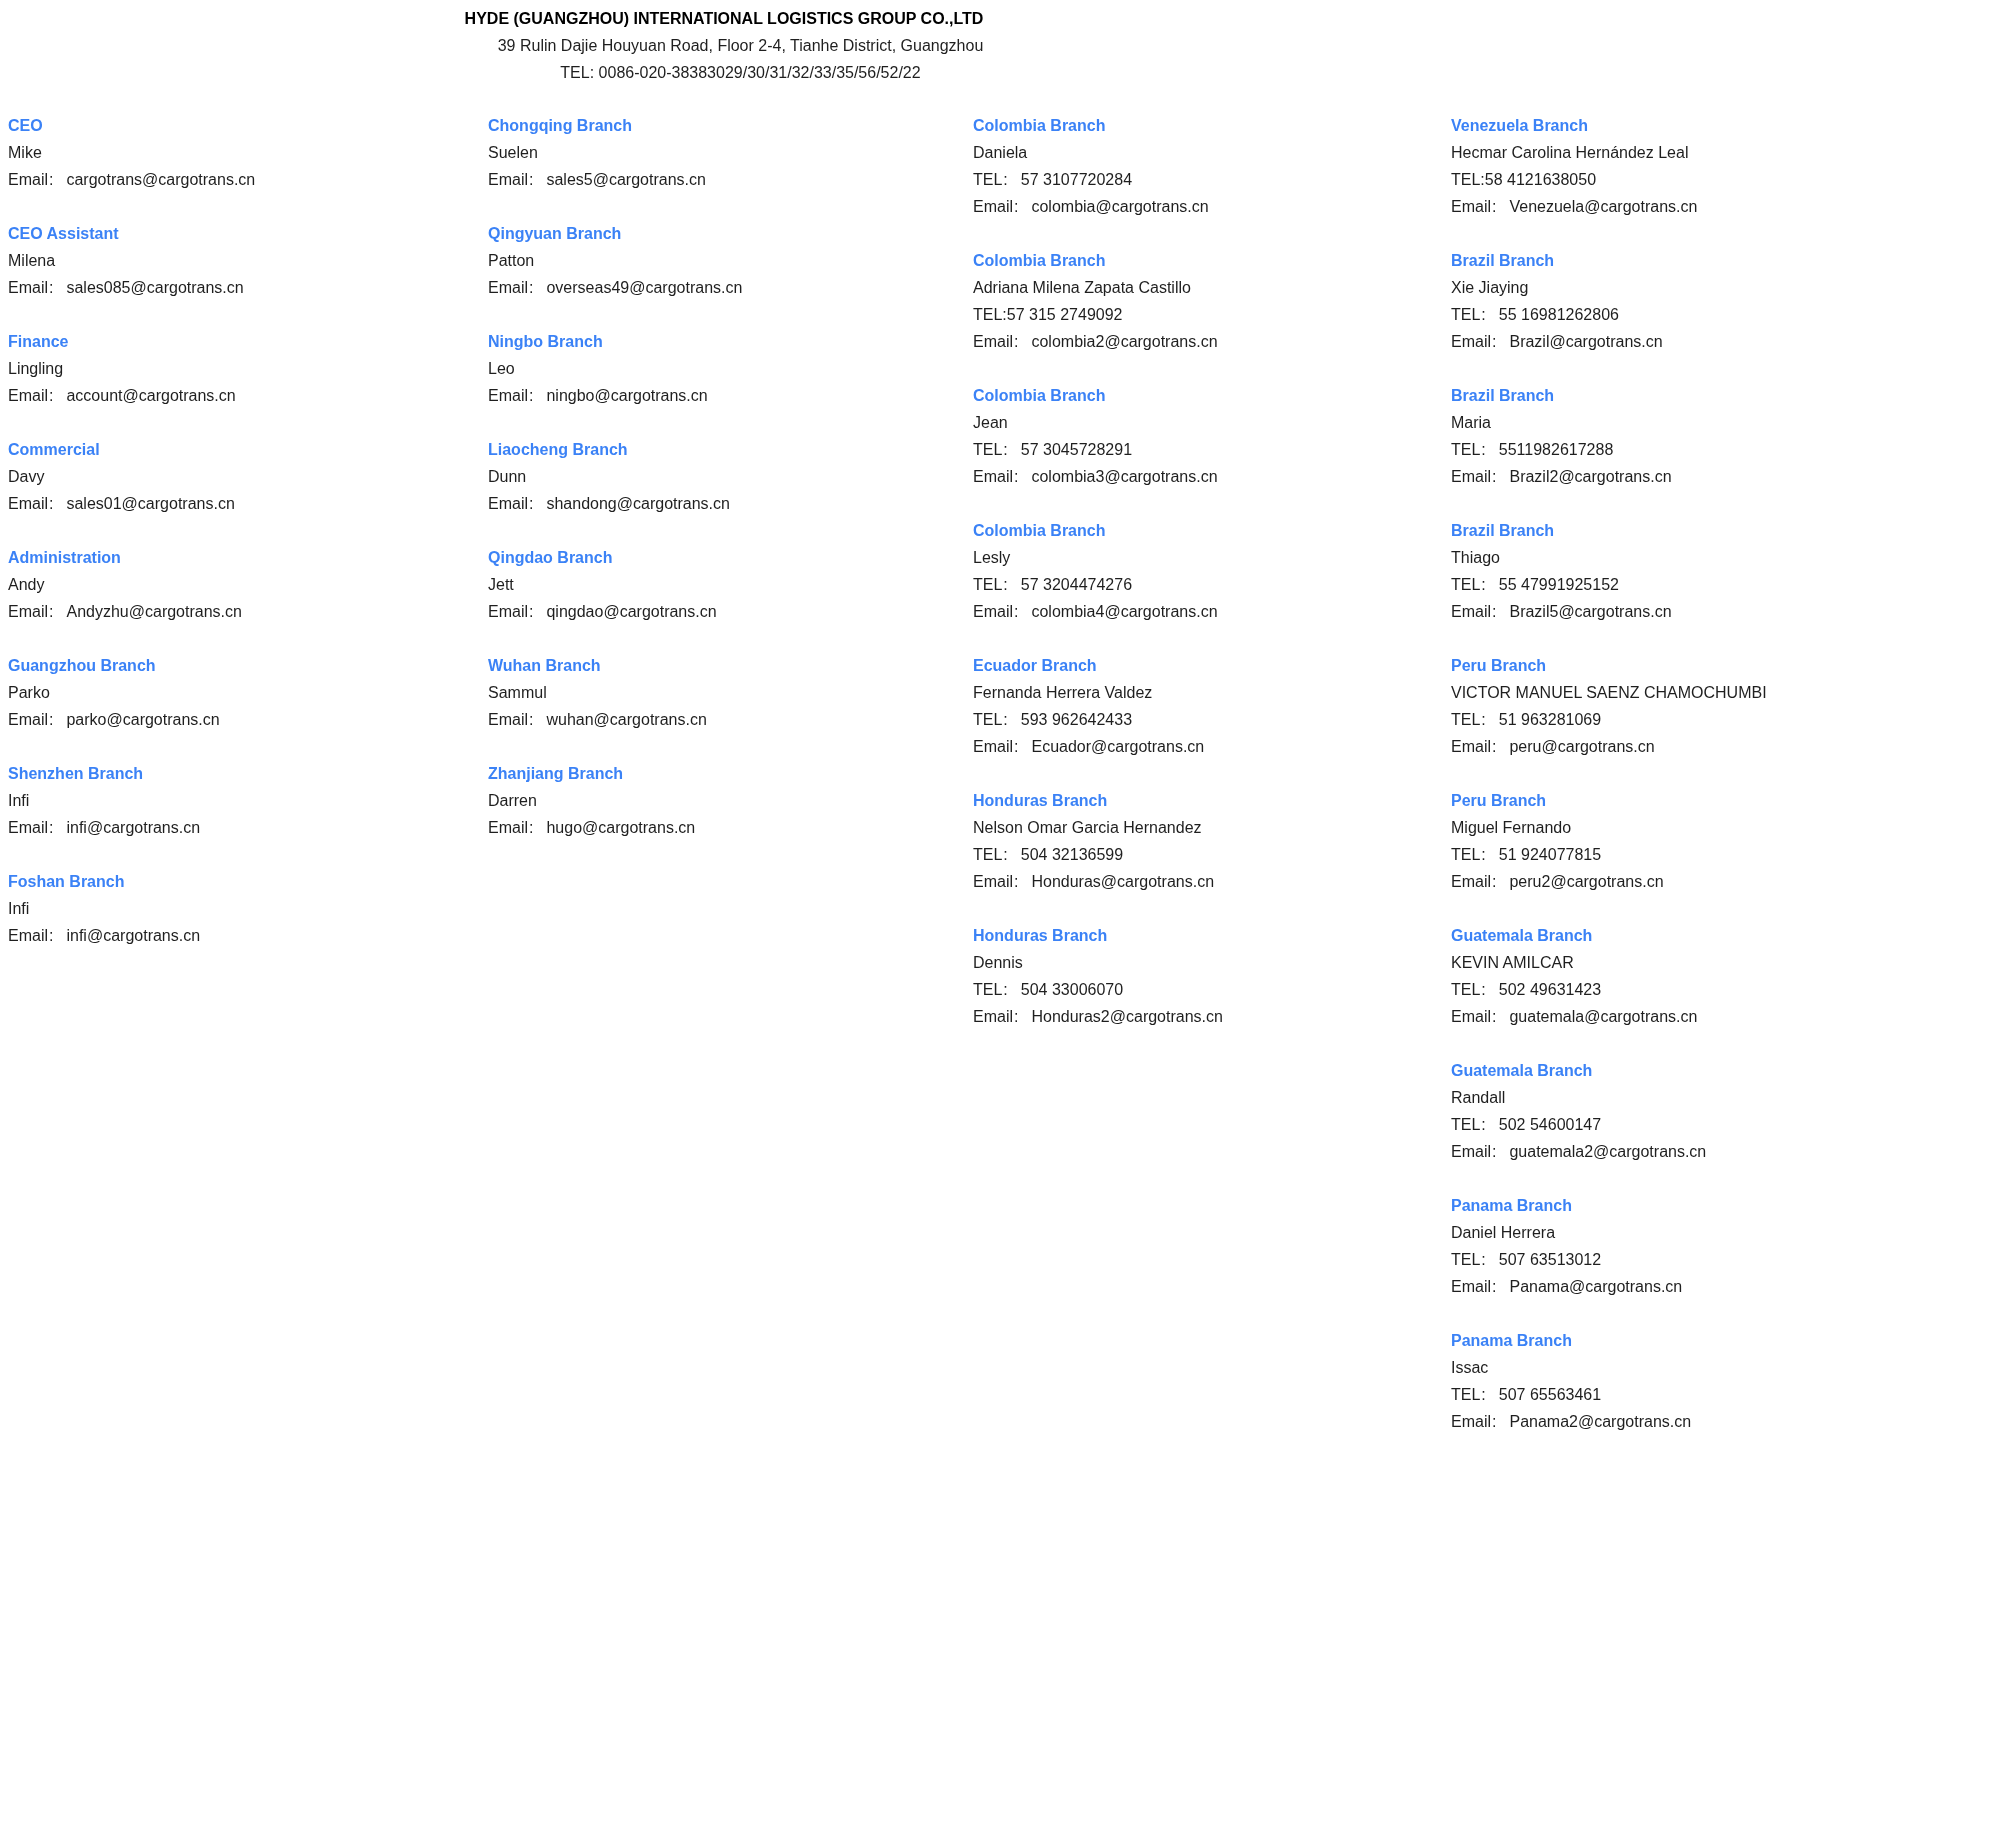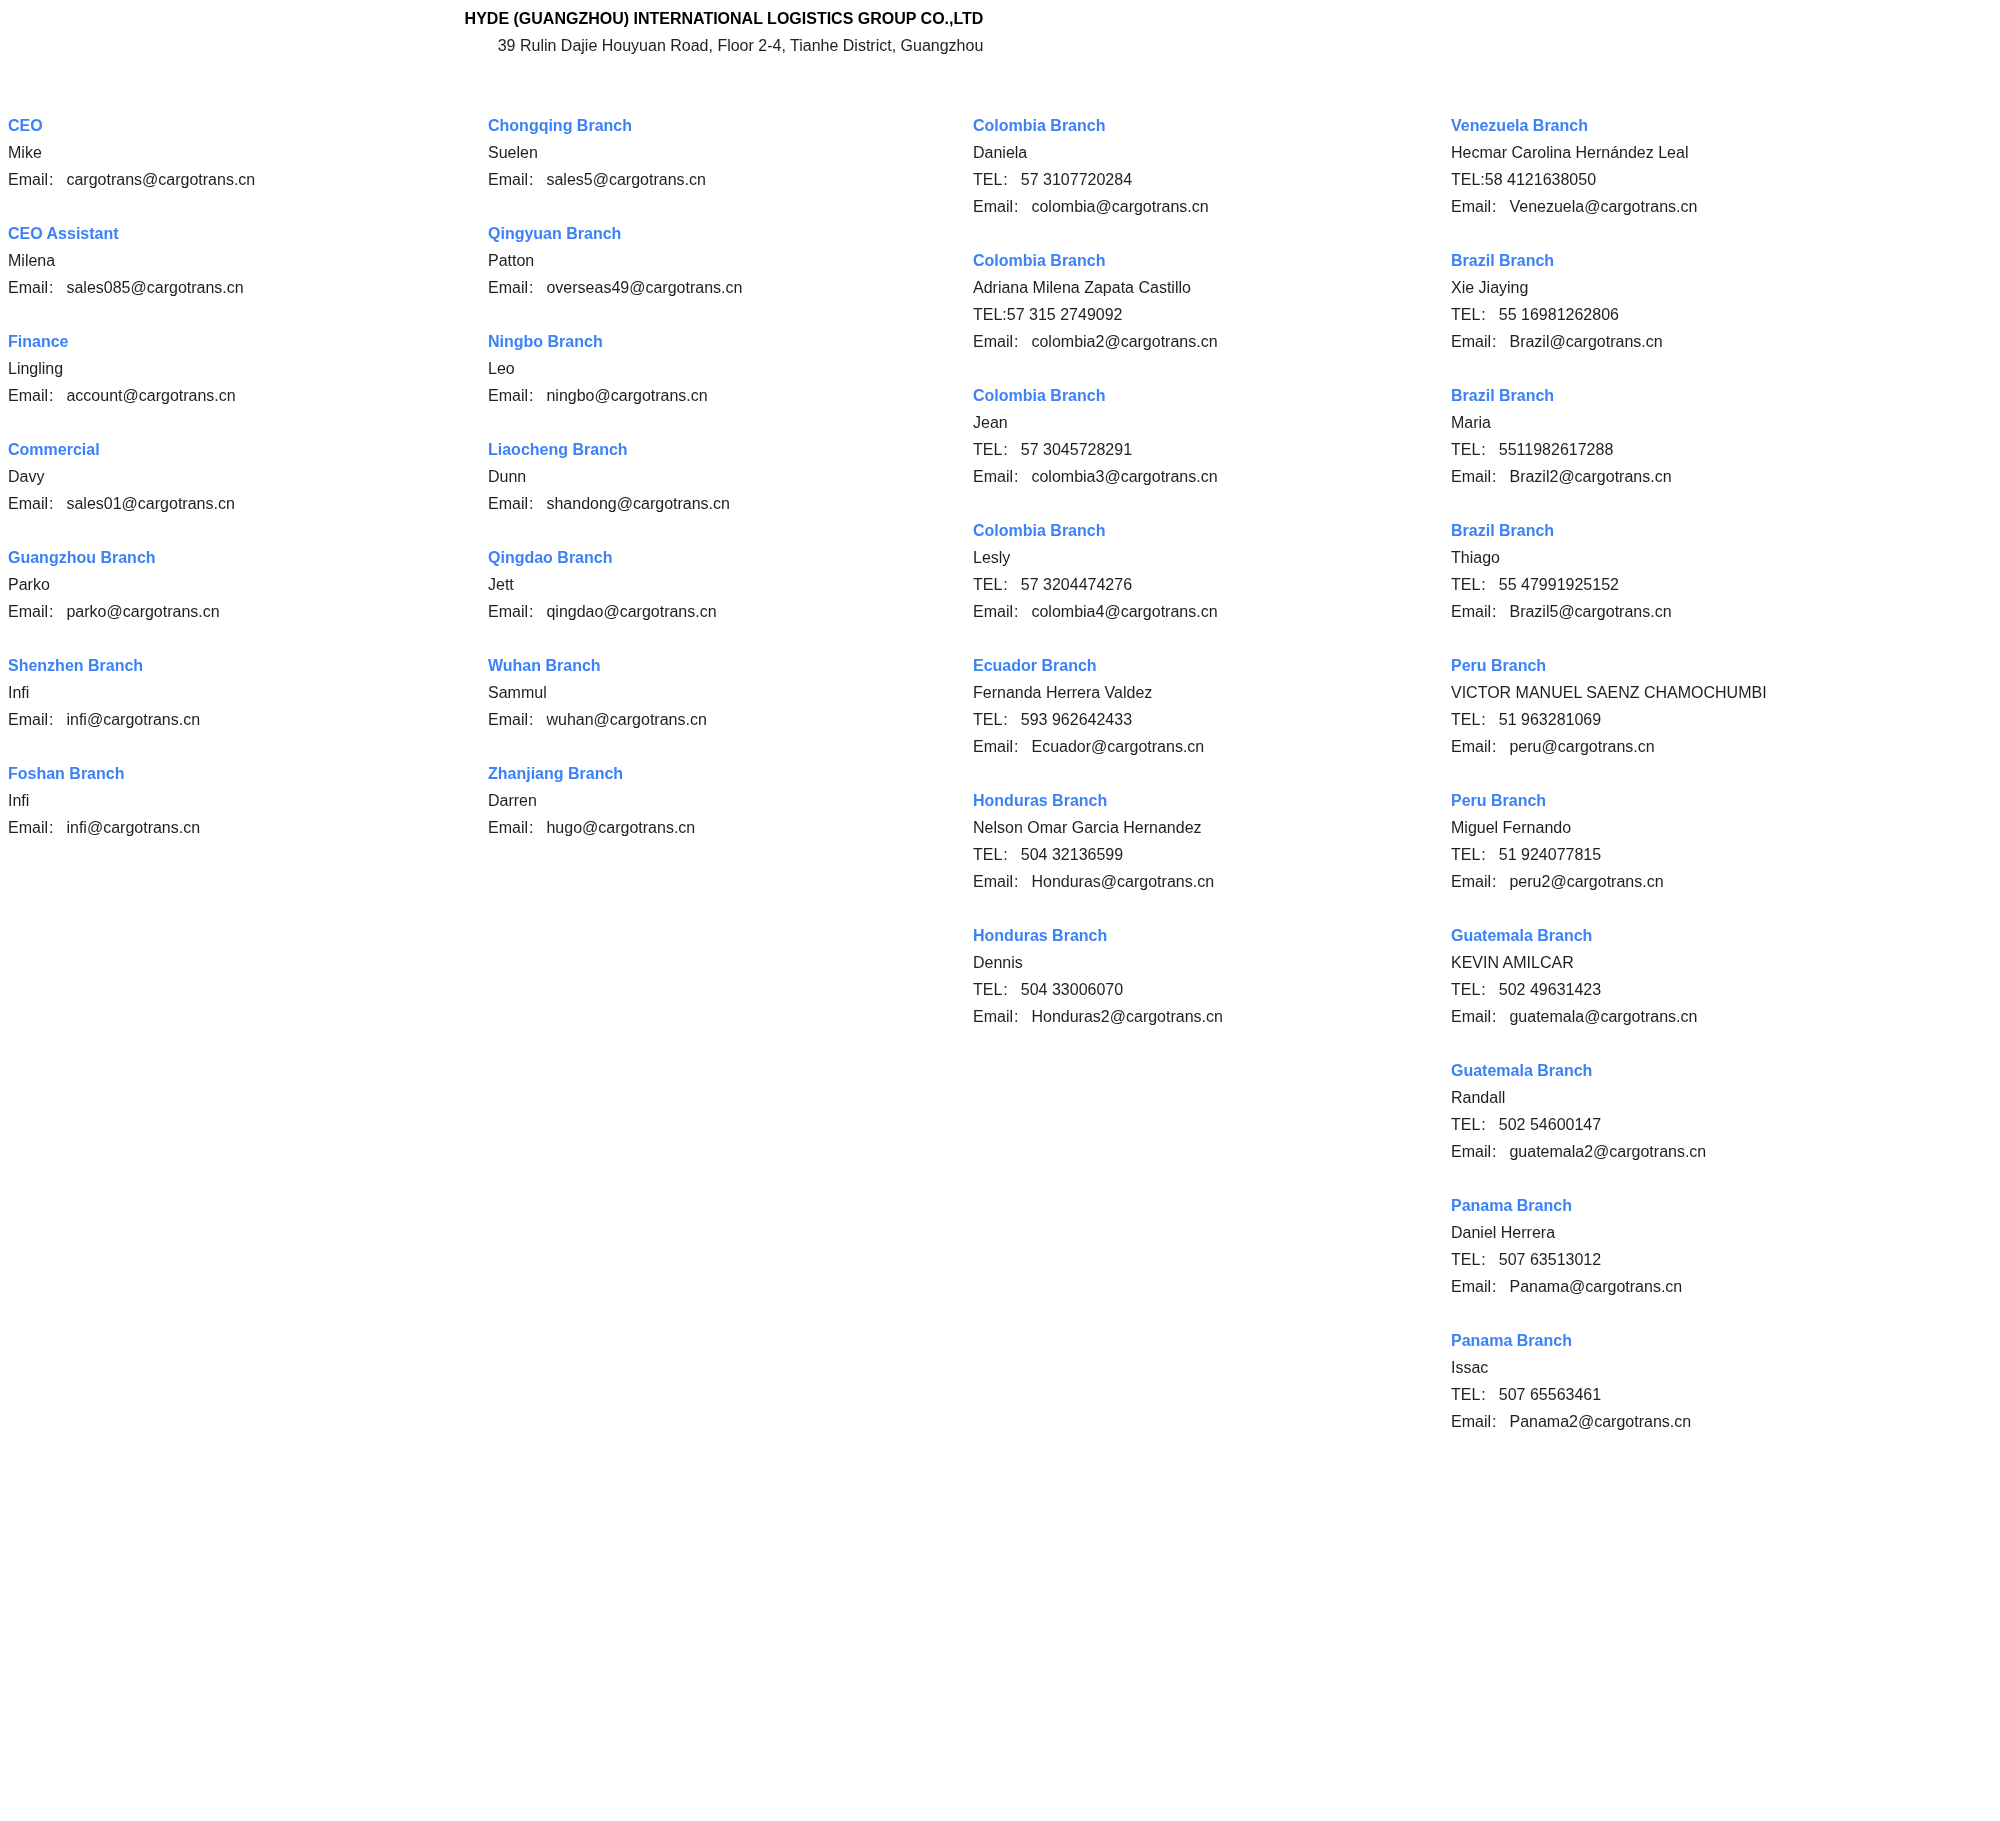--- a/index.html
+++ b/index.html
@@ -39,6 +39,7 @@
   <div class="header">
     <div class="line company">HYDE (GUANGZHOU) INTERNATIONAL LOGISTICS GROUP CO.,LTD</div>
     <div class="line addr">39 Rulin Dajie Houyuan Road, Floor 2-4, Tianhe District, Guangzhou</div>
+    <div class="line teltop">TEL: 0086-020-38383029/30/31/32/33/35/56/52/22</div>
   </div>
   <div id="grid">
       <div class="col col1">

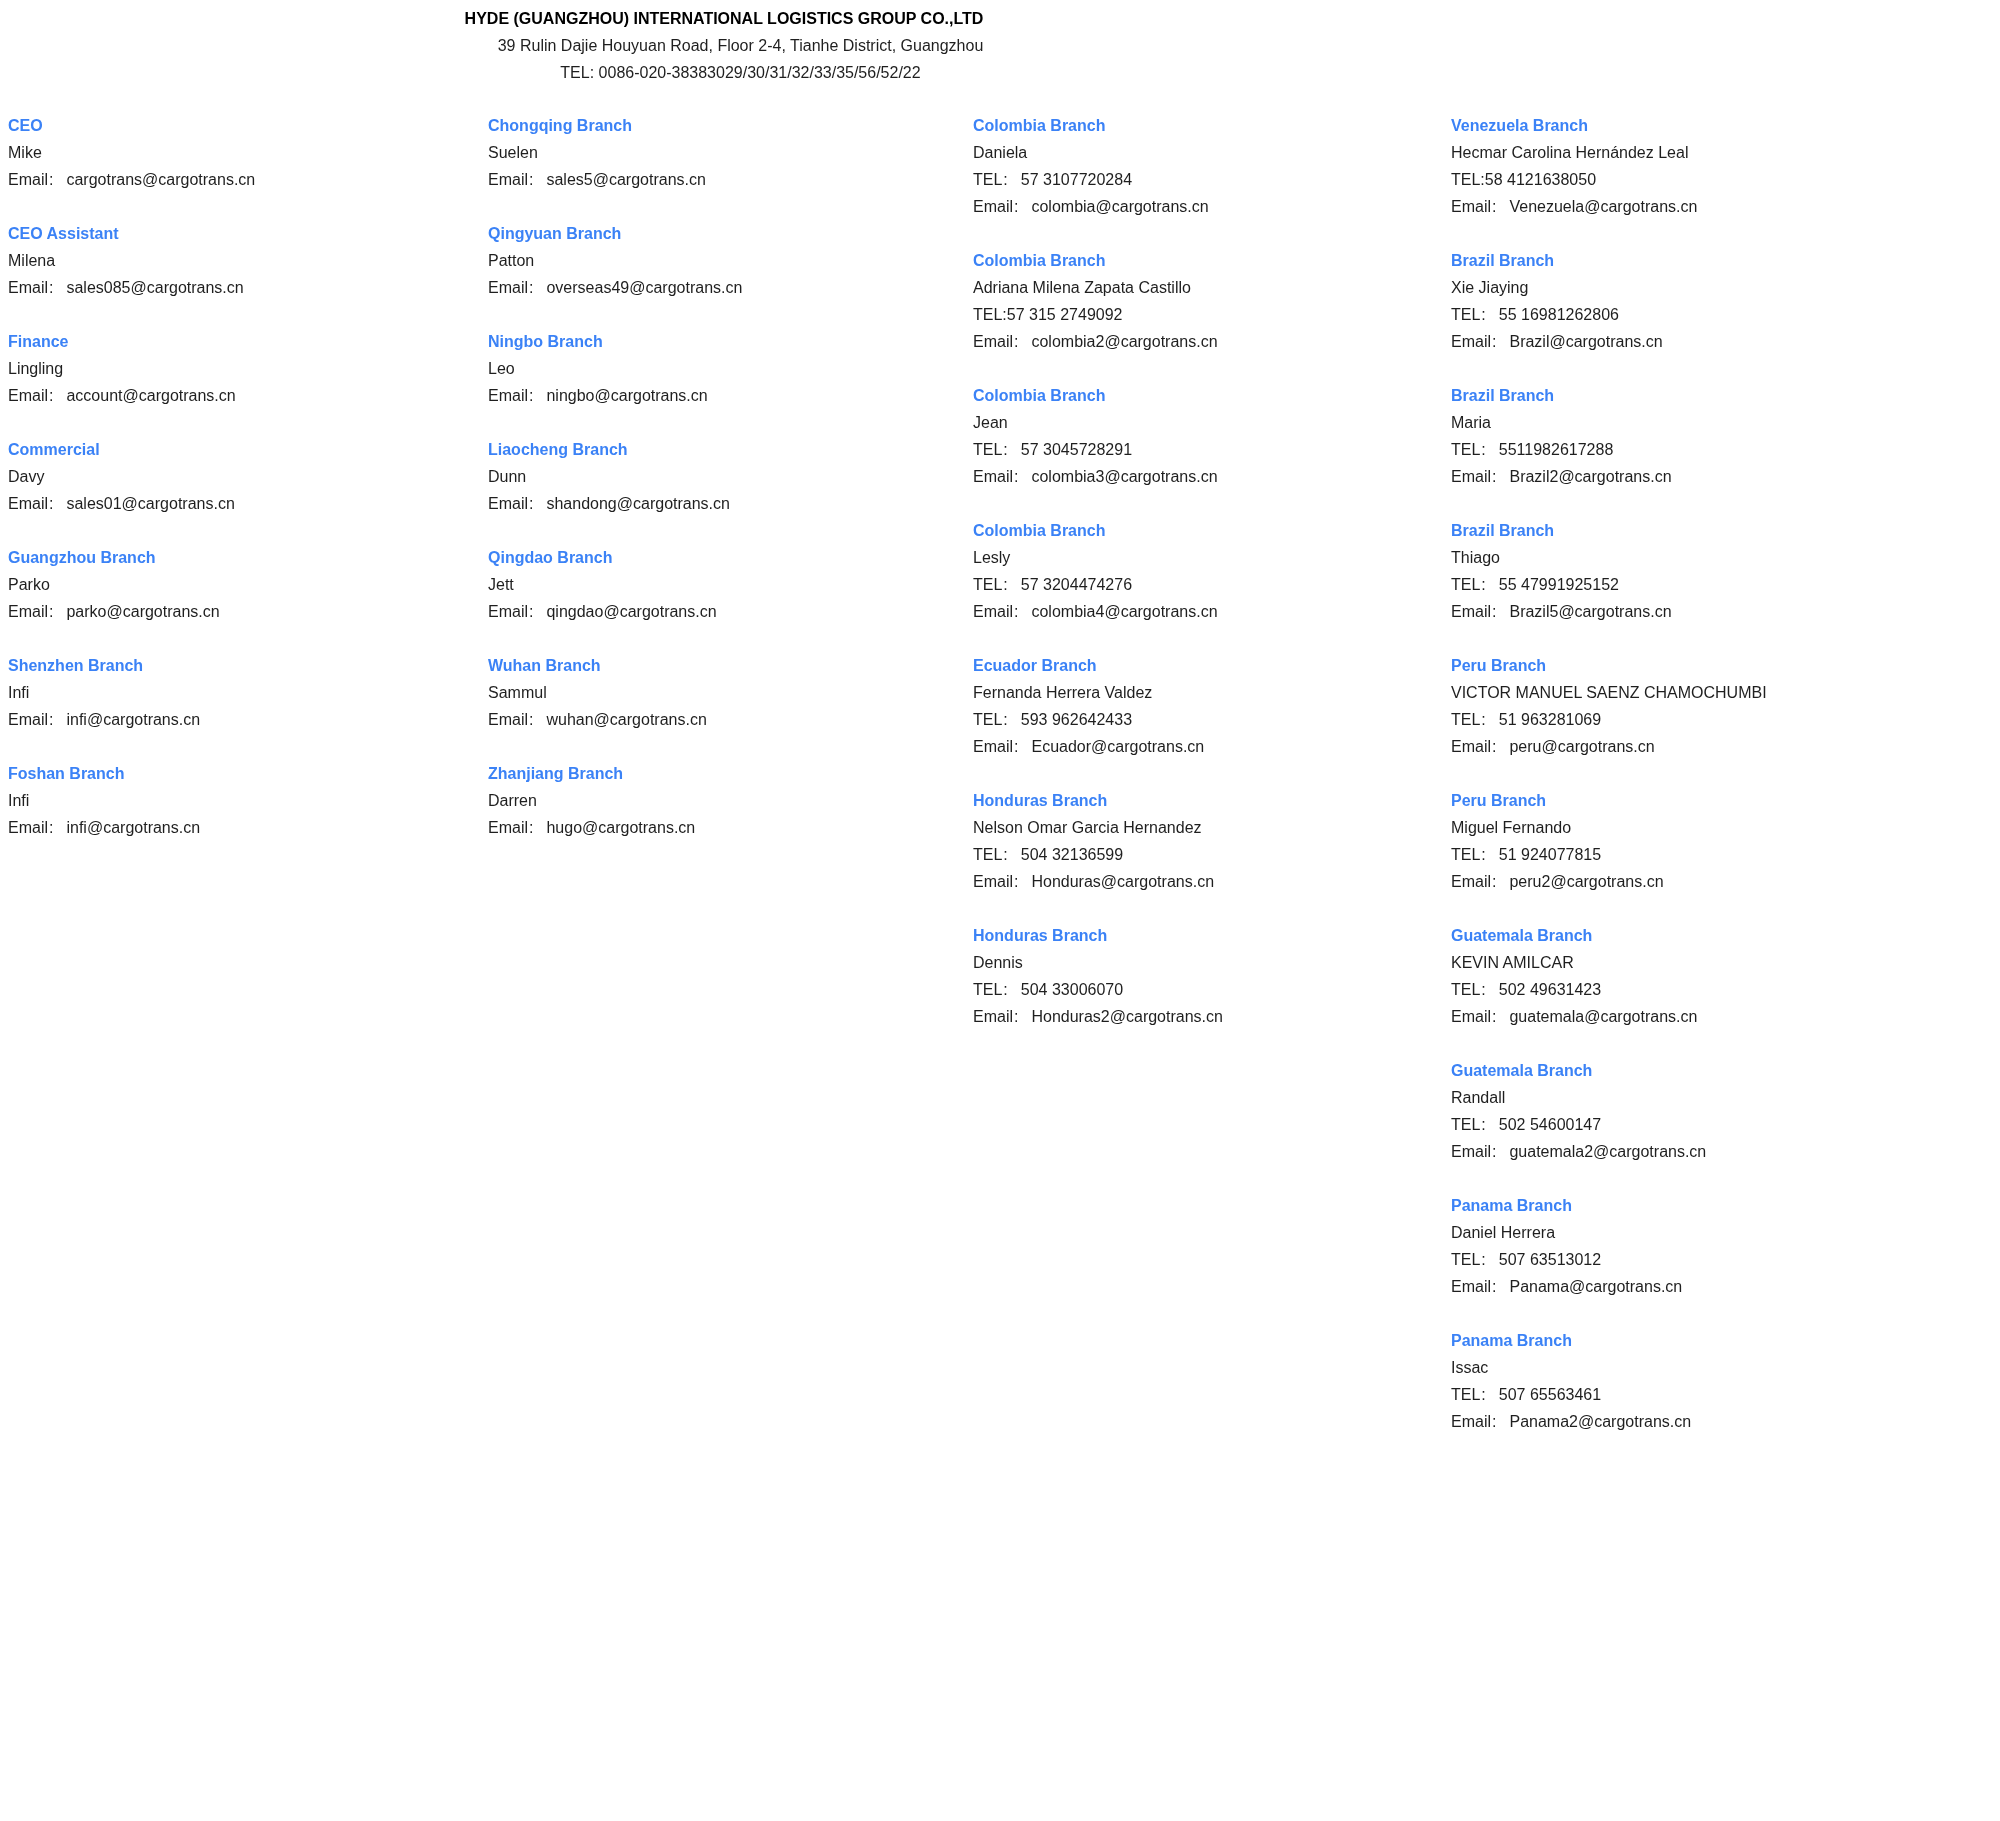--- a/index.html
+++ b/index.html
@@ -64,6 +64,11 @@
           <div class="line"><span class="lbl">Email</span><span class="sep">:</span><span class="val">sales01@cargotrans.cn</span></div>
         </div>
         <div class="entry">
+          <div class="line entry-title">Administration</div>
+          <div class="line ">Andy</div>
+          <div class="line"><span class="lbl">Email</span><span class="sep">:</span><span class="val">Andyzhu@cargotrans.cn</span></div>
+        </div>
+        <div class="entry">
           <div class="line entry-title">Guangzhou Branch</div>
           <div class="line ">Parko</div>
           <div class="line"><span class="lbl">Email</span><span class="sep">:</span><span class="val">parko@cargotrans.cn</span></div>

